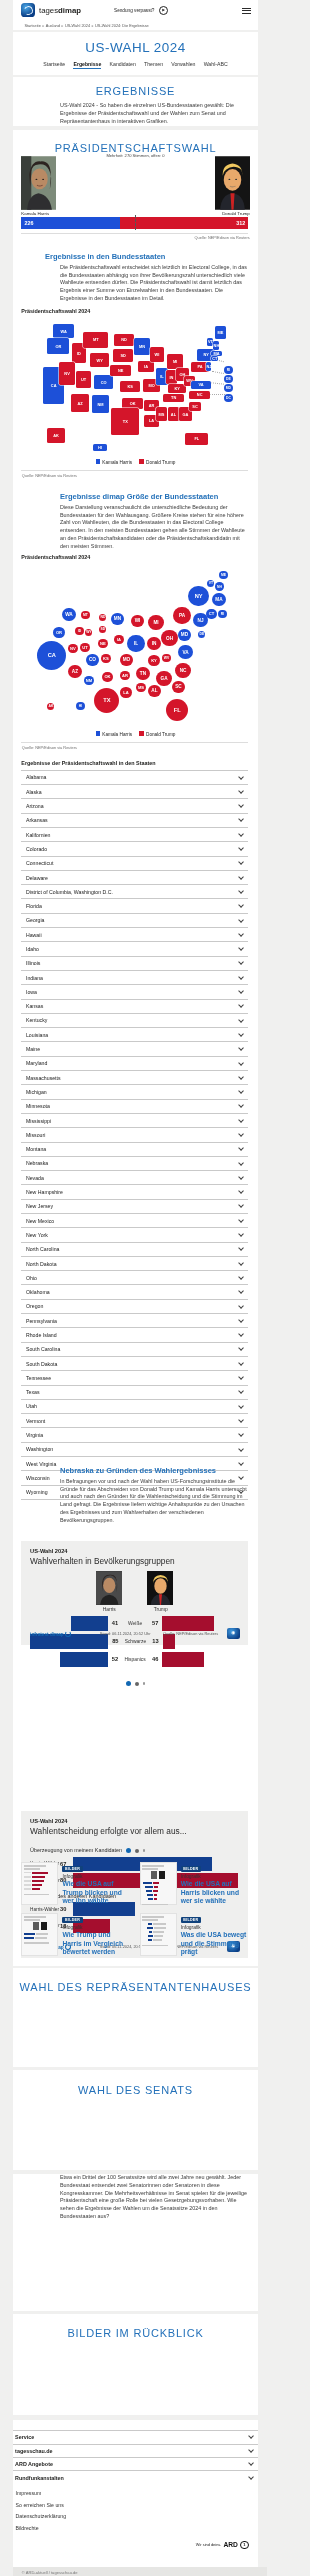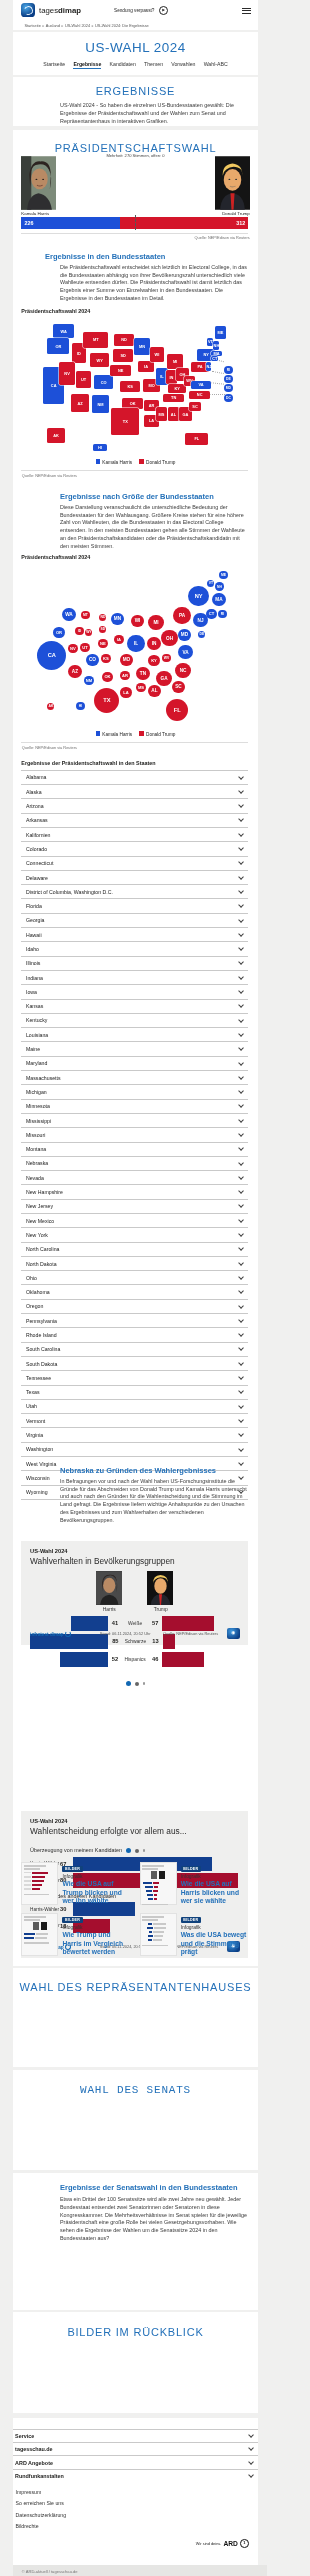--- a/index.html
+++ b/index.html
@@ -234,7 +234,7 @@
   <div class="abs divline" style="left:8.3px;width:227px;top:340px;"></div>
   <div class="abs quelle" style="left:8.8px;top:343px;">Quelle: NEP/Edison via Reuters</div>
 
-  <div class="abs h3blue" style="left:47px;top:362px;">Ergebnisse nach Größe der Bundesstaaten</div>
+  <div class="abs h3blue" style="left:47px;top:362px;">Ergebnisse dimap Größe der Bundesstaaten</div>
   <div class="abs lead" style="left:47px;top:374px;width:189px;">Diese Darstellung veranschaulicht die unterschiedliche Bedeutung der Bundesstaaten für den Wahlausgang. Größere Kreise stehen für eine höhere Zahl von Wahlleuten, die die Bundesstaaten in das Electoral College entsenden. In den meisten Bundesstaaten gehen alle Stimmen der Wahlleute an den Präsidentschaftskandidaten oder die Präsidentschaftskandidatin mit den meisten Stimmen.</div>
 
   <div class="abs maplabel" style="left:8.3px;top:424px;">Präsidentschaftswahl 2024</div>

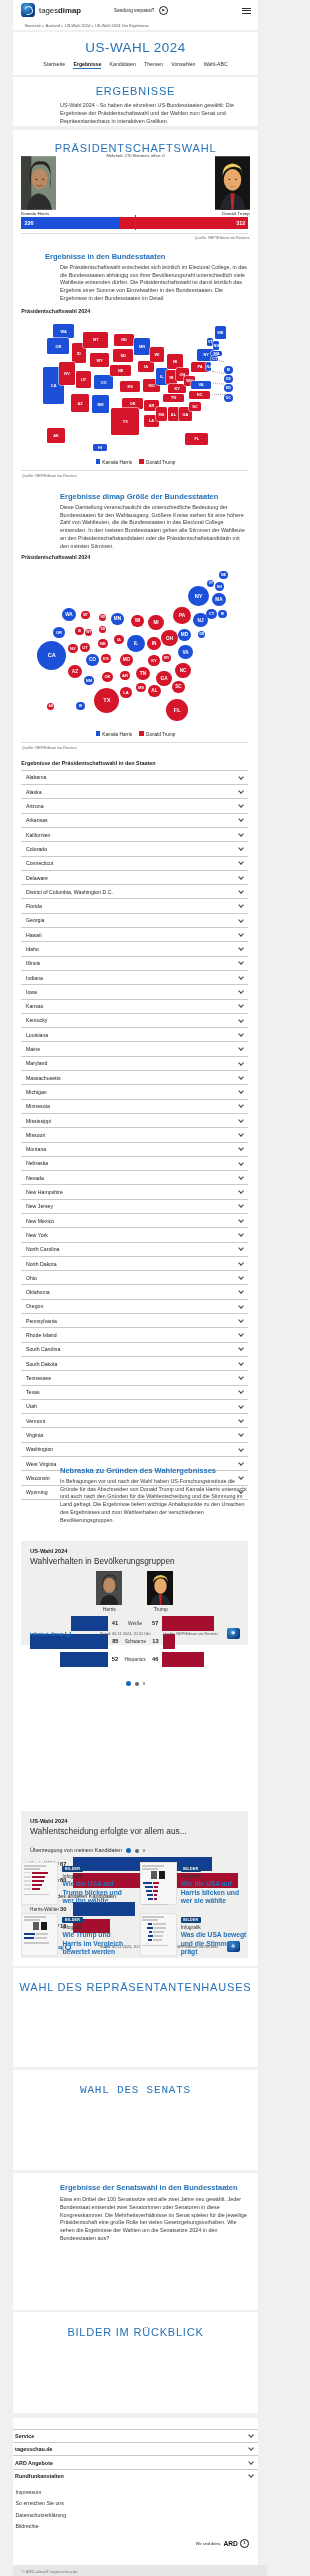--- a/index.html
+++ b/index.html
@@ -736,7 +736,7 @@
   <div class="sec-title" style="padding-top:12.4px;">WAHL DES REPRÄSENTANTENHAUSES</div>
 </div>
 
-<div class="col card sect" style="margin-top:2.6px;height:100px;font-family:Liberation Mono, monospace;">
+<div class="col card sect" style="margin-top:2.6px;height:100px;">
   <div class="sec-title" style="padding-top:14.5px;">WAHL DES SENATS</div>
 </div>
 

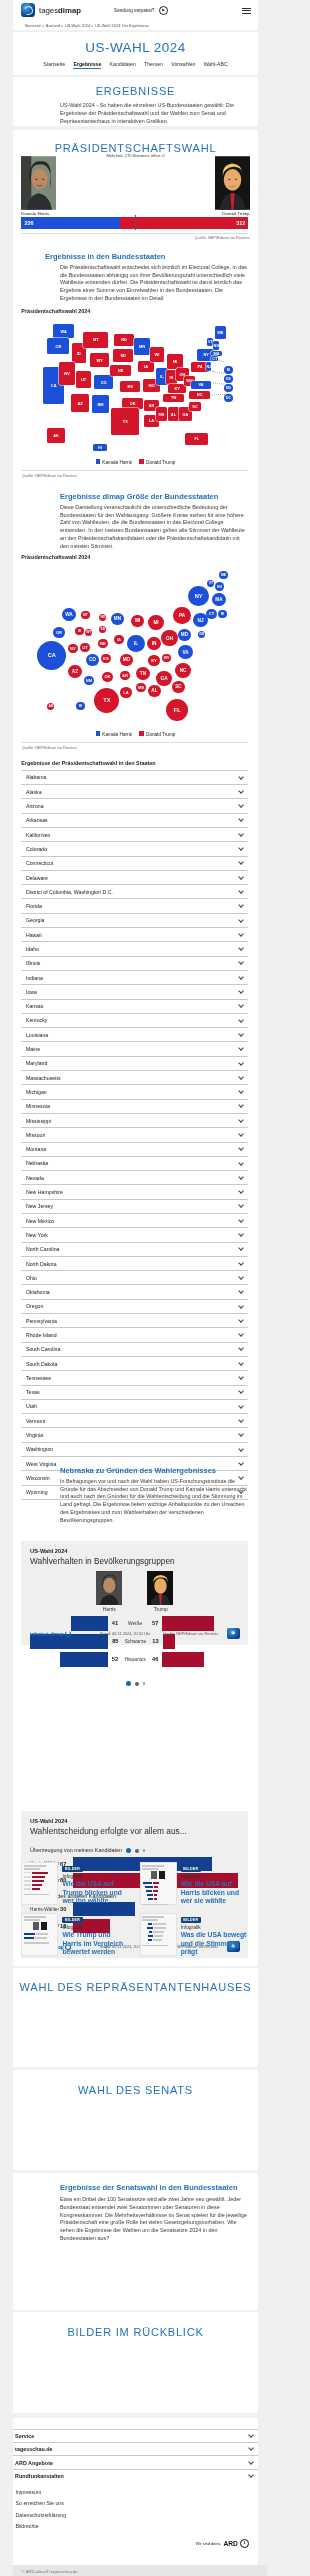--- a/index.html
+++ b/index.html
@@ -741,7 +741,6 @@
 </div>
 
 <div class="col card sect" style="margin-top:2.6px;height:137px;">
-  <div class="h3blue" style="padding:10.3px 0 0 47px;">Ergebnisse der Senatswahl in den Bundesstaaten</div>
   <div class="lead indent" style="margin-top:4.1px;">Etwa ein Drittel der 100 Senatssitze wird alle zwei Jahre neu gewählt. Jeder Bundesstaat entsendet zwei Senatorinnen oder Senatoren in diese Kongresskammer. Die Mehrheitsverhältnisse im Senat spielen für die jeweilige Präsidentschaft eine große Rolle bei vielen Gesetzgebungsvorhaben. Wie sehen die Ergebnisse der Wahlen um die Senatssitze 2024 in den Bundesstaaten aus?</div>
 </div>
 

